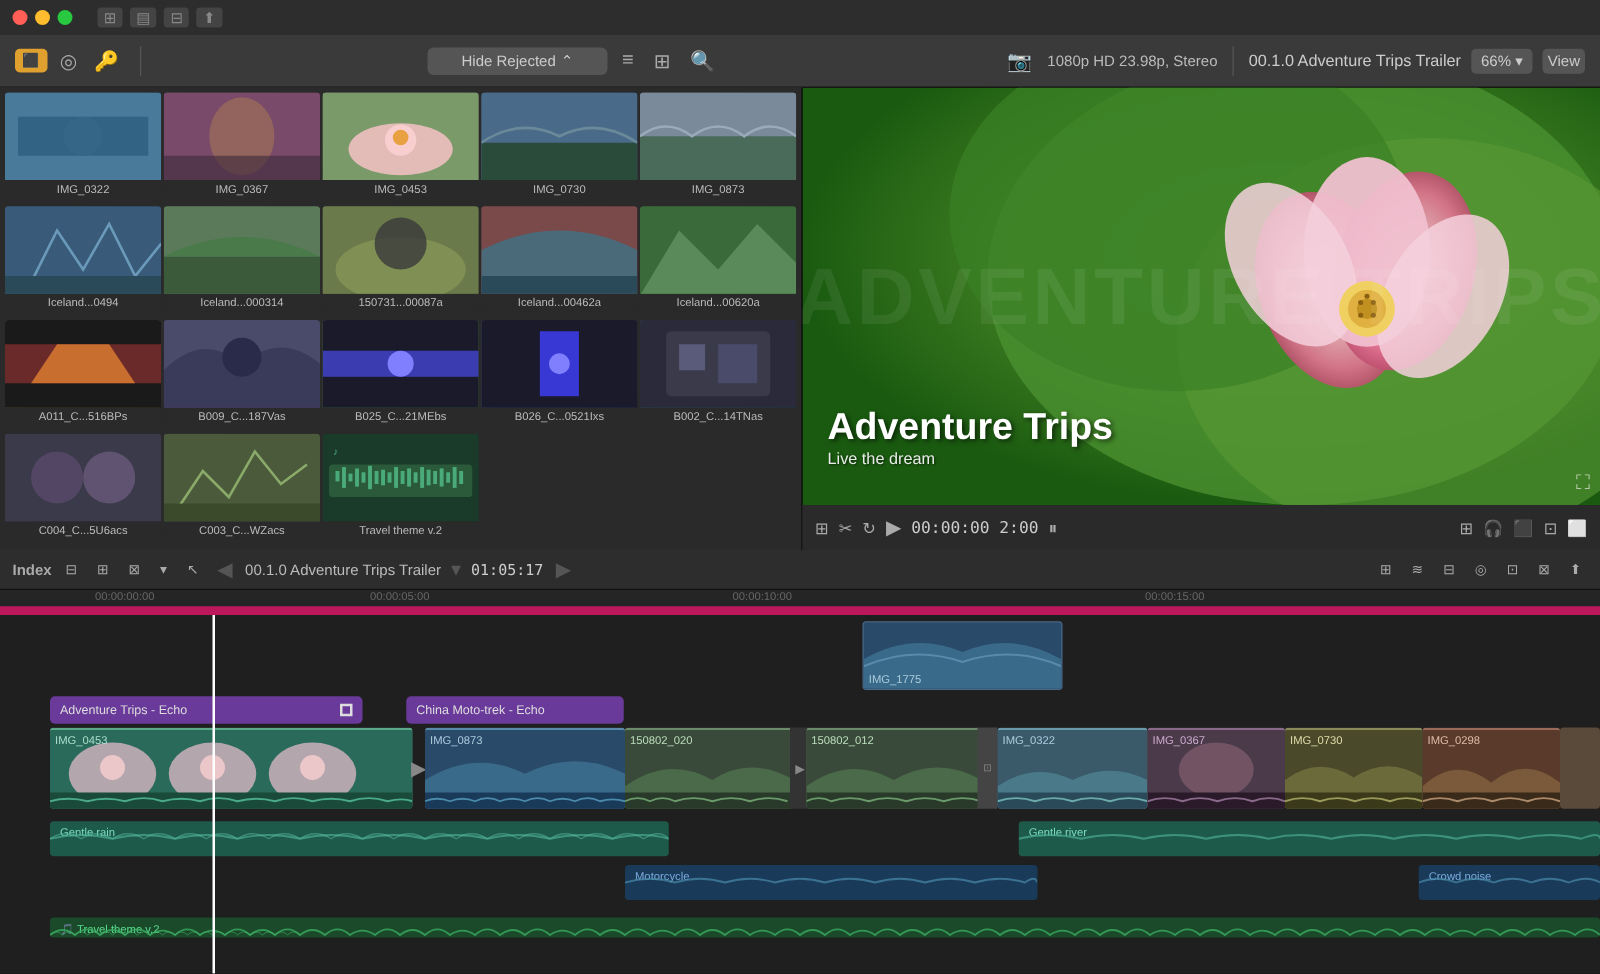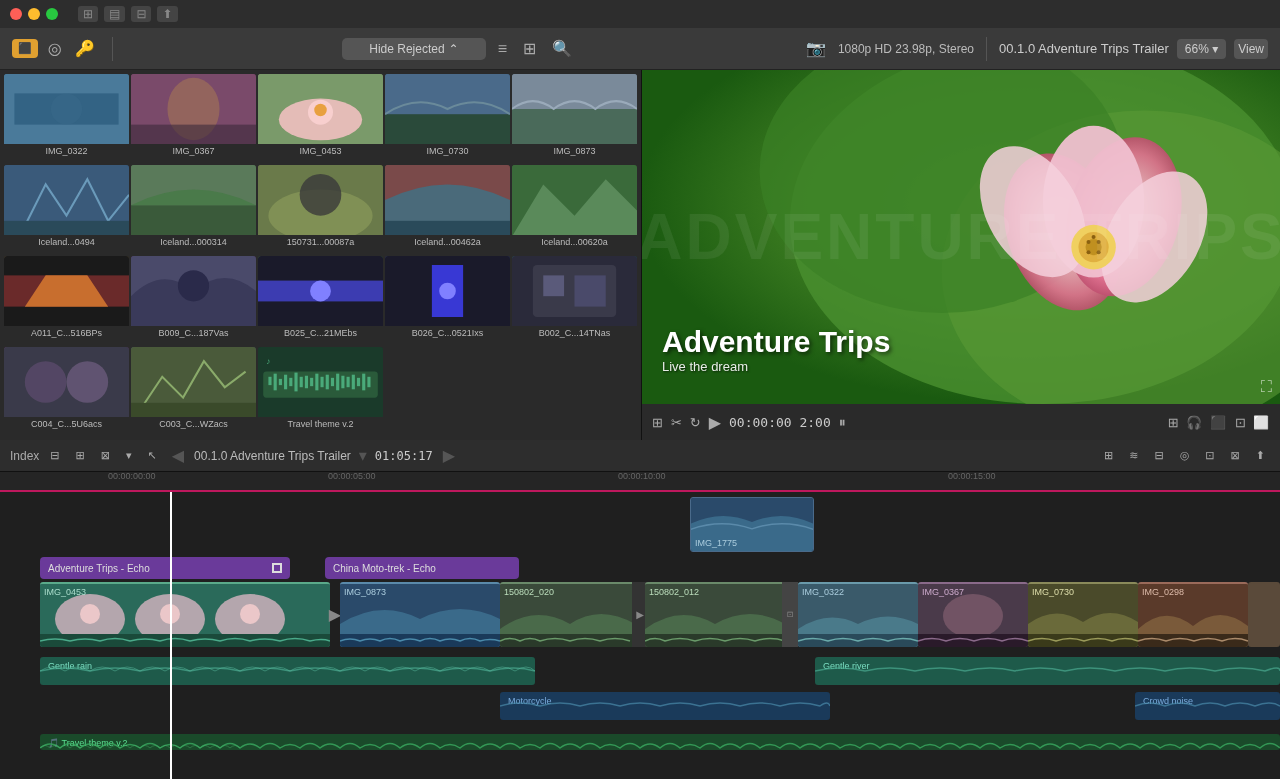--- a/index.html
+++ b/index.html
@@ -154,7 +154,7 @@
       border-bottom: 1px solid #111;
     }
     .tl-btn { color: #aaa; font-size: 11px; cursor: pointer; background: none; border: none; padding: 2px 5px; }
-    .tl-label { color: #aaa; font-size: 12px; font-weight: 400; }
+    .tl-label { color: #aaa; font-size: 12px; font-weight: 700; }
     .project-label { color: #bbb; font-size: 12px; }
     .timecode { color: #ccc; font-size: 12px; font-family: monospace; }
     .tl-right { display: flex; align-items: center; gap: 6px; margin-left: auto; }

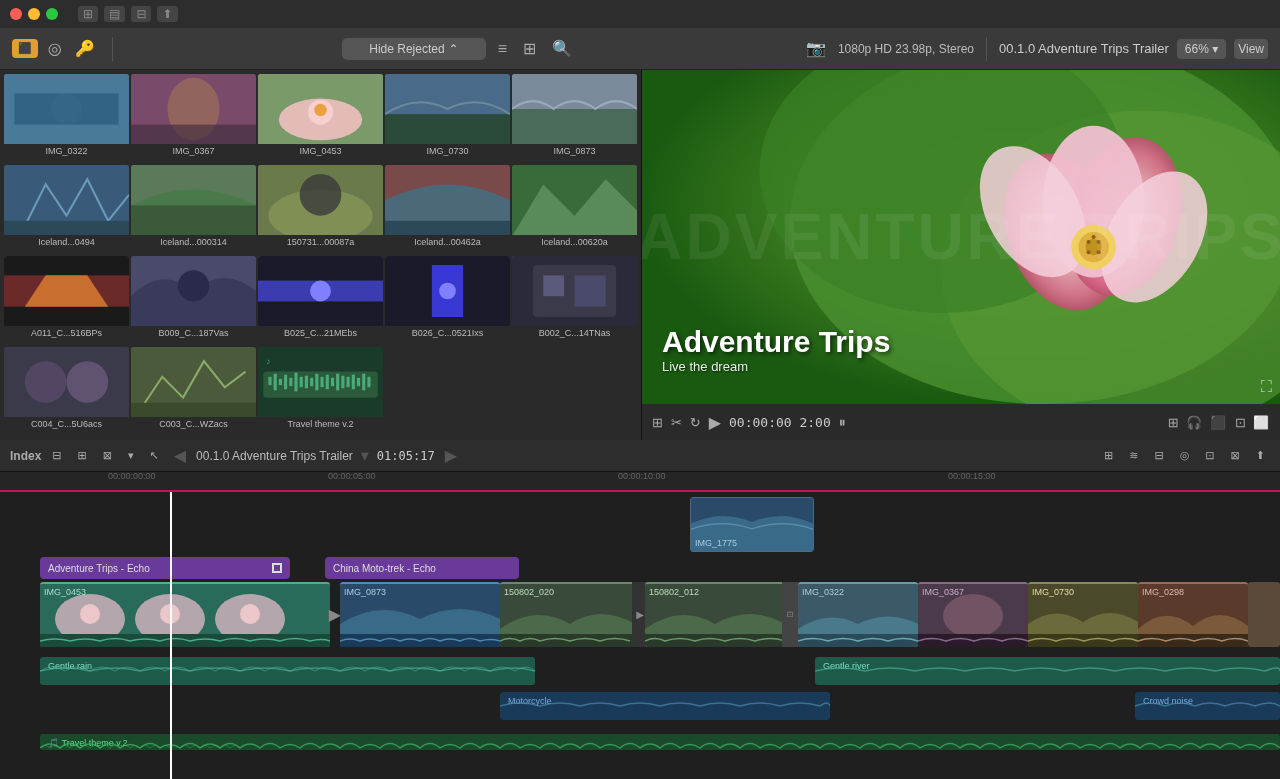--- a/index.html
+++ b/index.html
@@ -163,9 +163,8 @@
       height: 20px;
       background: #252525;
       display: flex;
-      align-items: center;
-      padding: 0 0 0 108px;
-      border-bottom: 2px solid #be185d;
+      padding: 0 0 0 76px;
+      border-bottom: 7px solid #be185d;
       position: relative;
       overflow: hidden;
     }

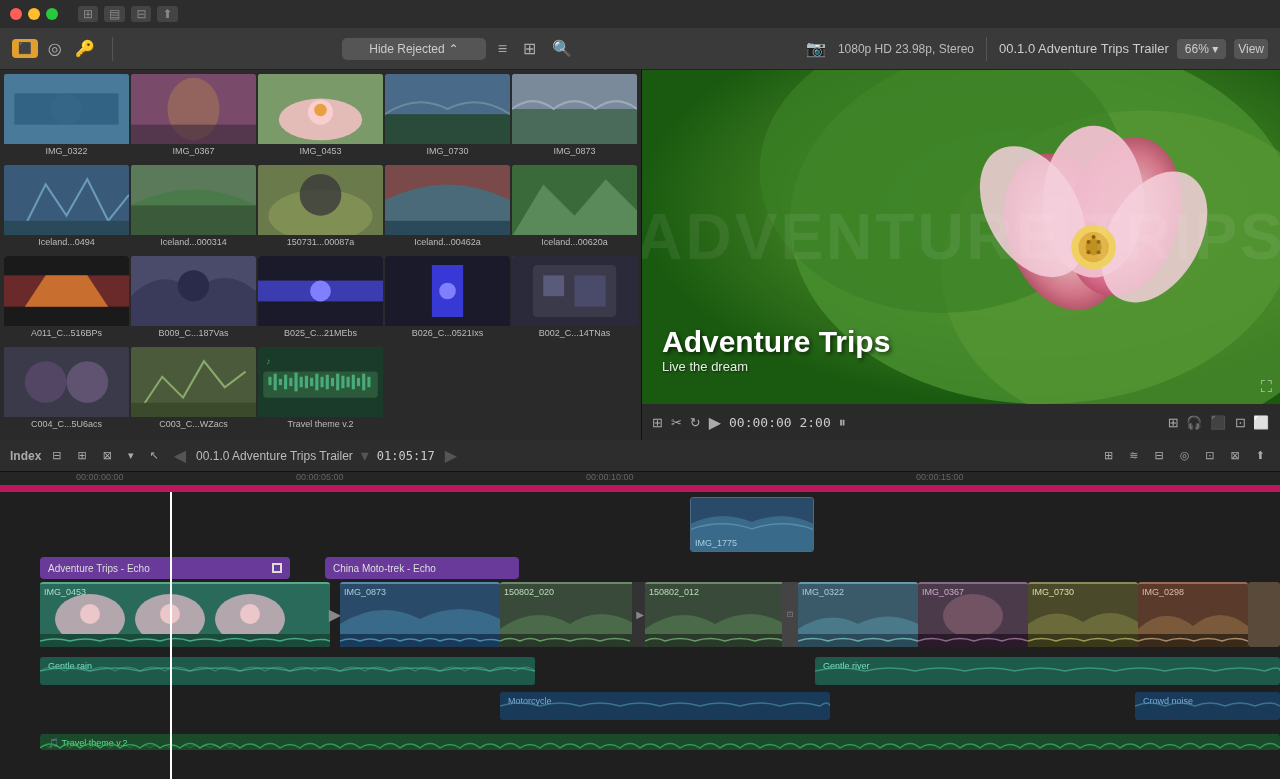--- a/index.html
+++ b/index.html
@@ -587,7 +587,7 @@
 
     <div class="playhead" style="left:170px;"></div>
 
-    <div style="position:absolute;top:5px;left:690px;width:124px;height:55px;background:#2a4a6a;border-radius:3px;border:1px solid #4a6a8a;overflow:hidden;z-index:10;">
+    <div style="position:absolute;top:5px;left:690px;width:160px;height:55px;background:#2a4a6a;border-radius:3px;border:1px solid #4a6a8a;overflow:hidden;z-index:10;">
       <svg width="100%" height="100%" viewBox="0 0 140 55" preserveAspectRatio="xMidYMid slice">
         <rect width="140" height="55" fill="#2a4a6a"></rect>
         <path d="M0,30 Q35,10 70,25 Q105,10 140,30 L140,55 L0,55Z" fill="#3a6a8a"></path>

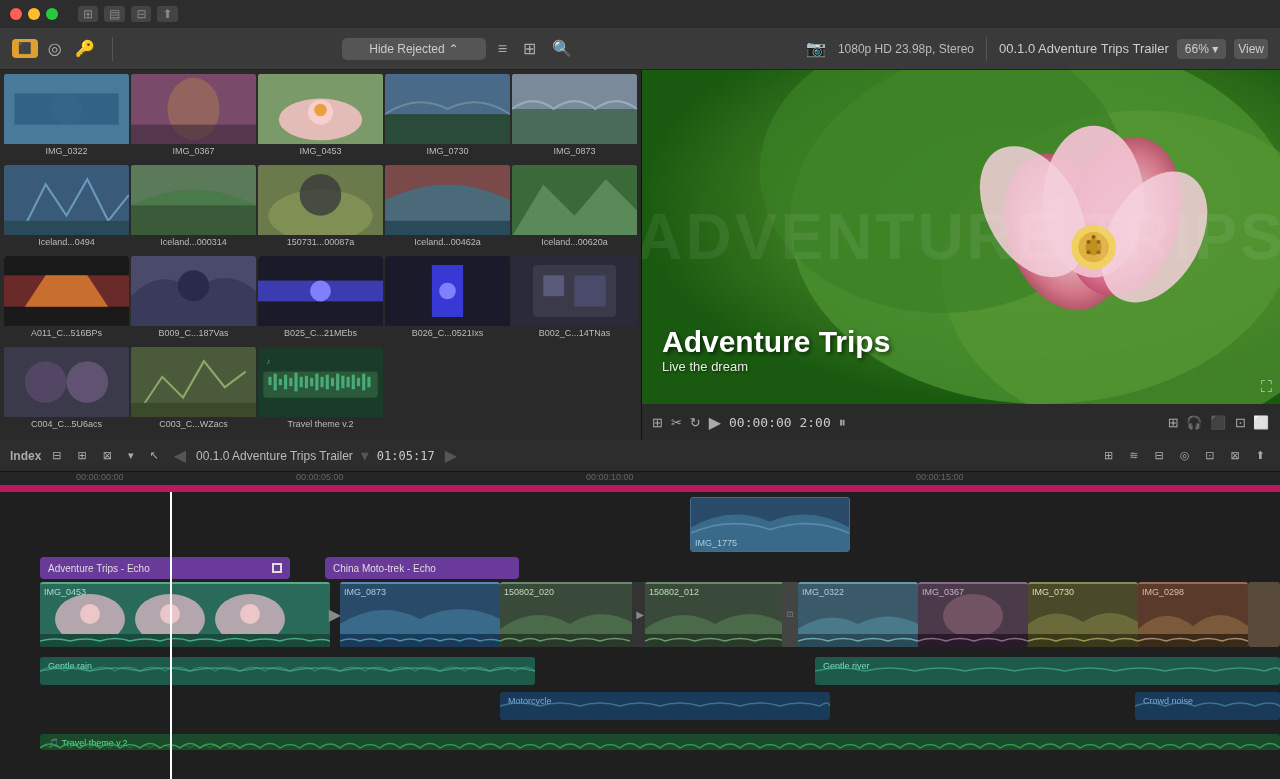--- a/index.html
+++ b/index.html
@@ -600,7 +600,7 @@
       <span style="font-size:10px;color:#ddd;">Adventure Trips - Echo</span>
       <div style="position:absolute;right:8px;width:10px;height:10px;border:2px solid #ddd;border-radius:50;"></div>
     </div>
-    <div style="position:absolute;top:65px;left:325px;width:194px;height:22px;background:#6a3a9a;border-radius:4px;display:flex;align-items:center;padding:0 8px;">
+    <div style="position:absolute;top:65px;left:325px;width:174px;height:22px;background:#6a3a9a;border-radius:4px;display:flex;align-items:center;padding:0 8px;">
       <span style="font-size:10px;color:#ddd;">China Moto-trek - Echo</span>
     </div>
 

